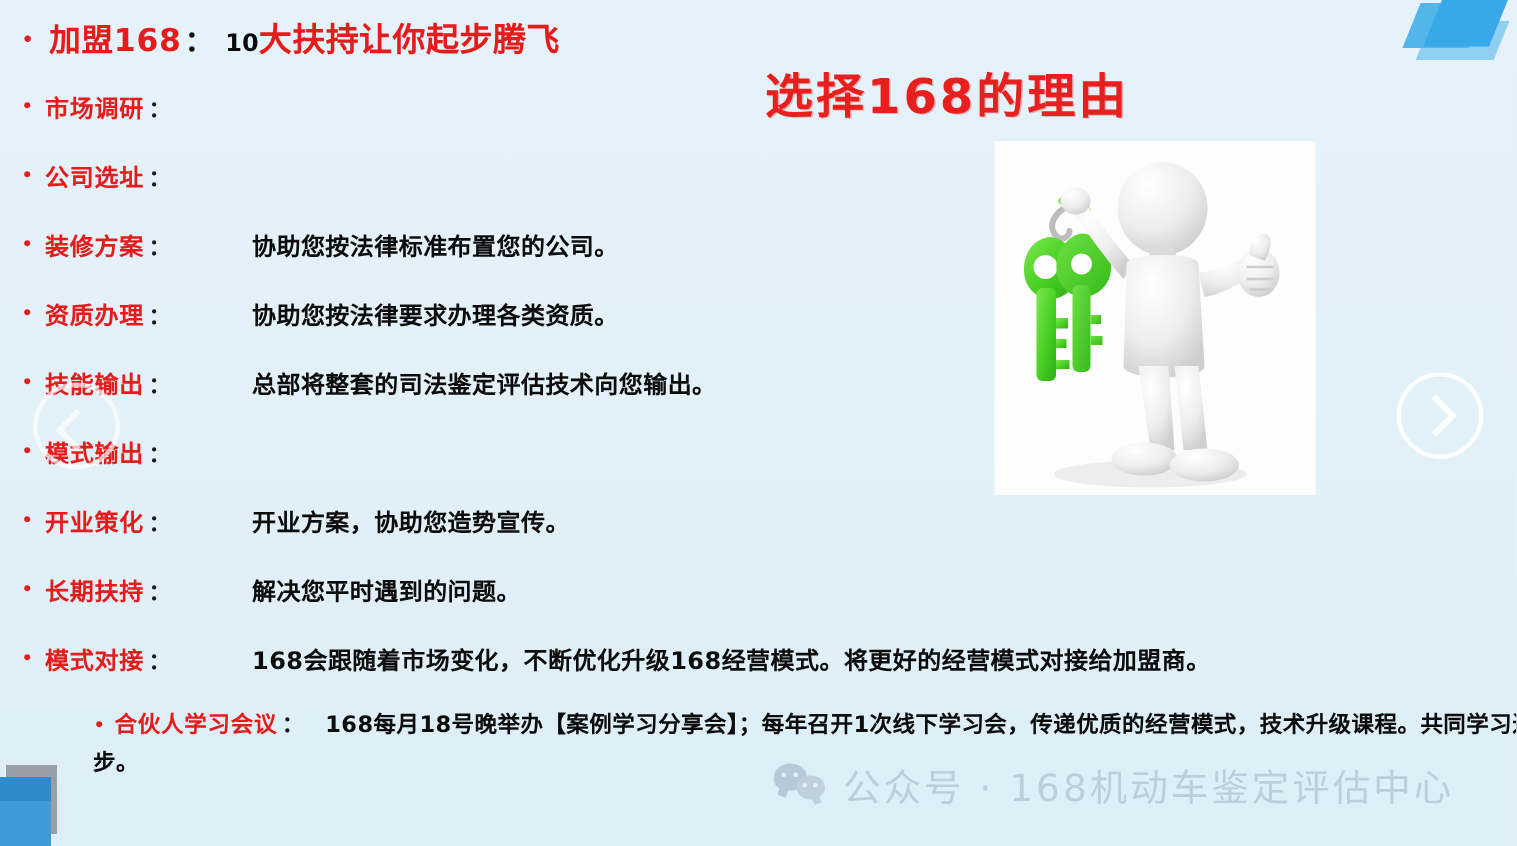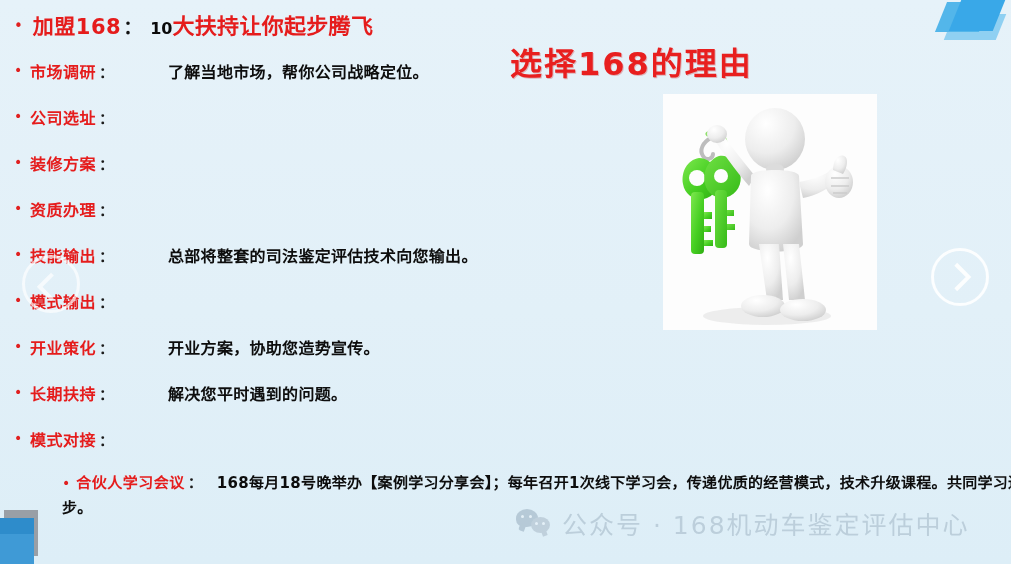--- a/index.html
+++ b/index.html
@@ -402,7 +402,6 @@
       <span class="label">市场调研</span>
       <span class="colon">：</span>
     </span>
-    <span class="desc">了解当地市场，帮你公司战略定位。</span>
   </div>
 
   <div class="row std" style="left:14px; top:105px;">

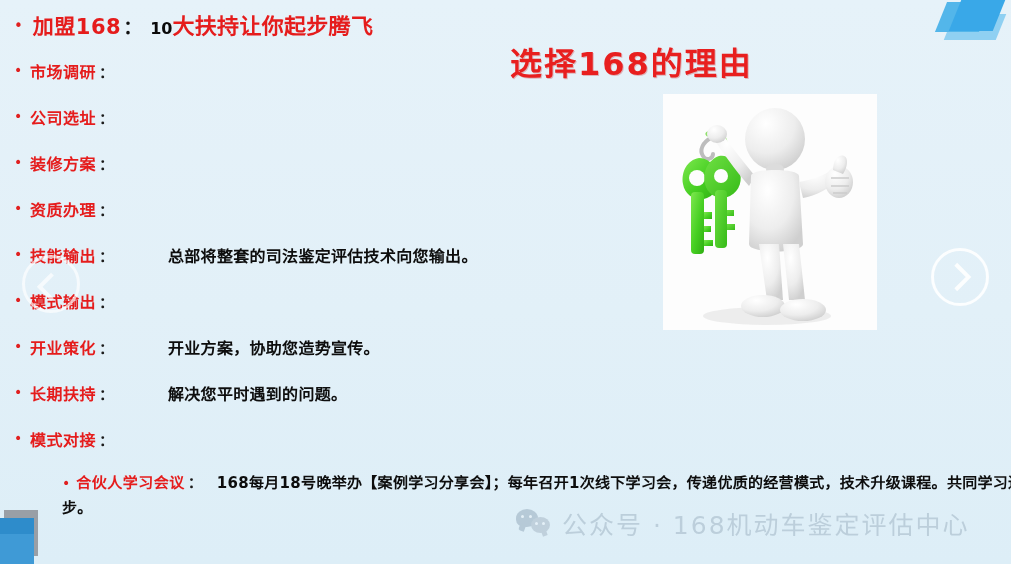--- a/index.html
+++ b/index.html
@@ -418,6 +418,7 @@
       <span class="label">装修方案</span>
       <span class="colon">：</span>
     </span>
+    <span class="desc">协助您按法律标准布置您的公司。</span>
   </div>
 
   <div class="row std" style="left:14px; top:197px;">

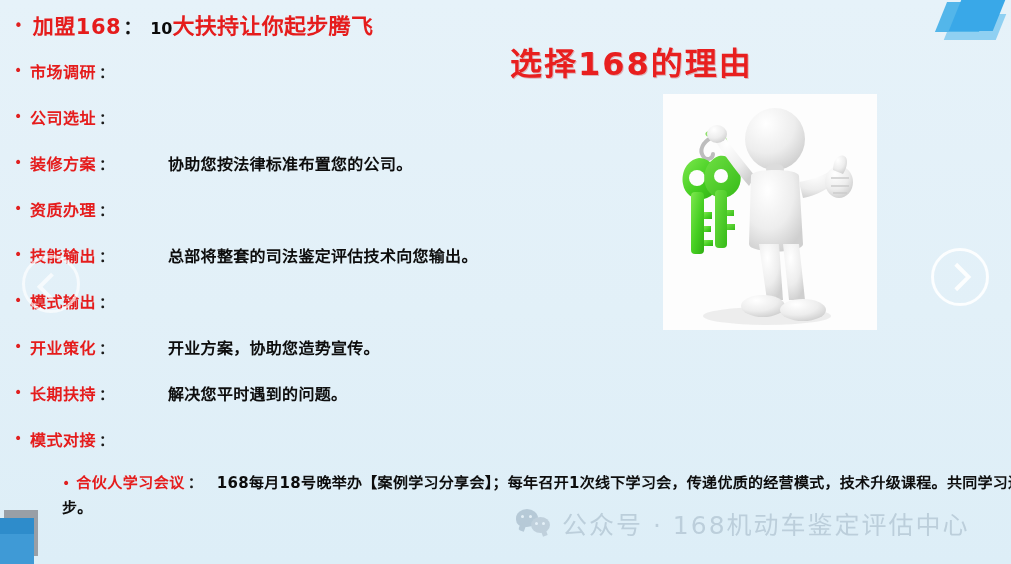--- a/index.html
+++ b/index.html
@@ -427,6 +427,7 @@
       <span class="label">资质办理</span>
       <span class="colon">：</span>
     </span>
+    <span class="desc">协助您按法律要求办理各类资质。</span>
   </div>
 
   <div class="row std" style="left:14px; top:243px;">

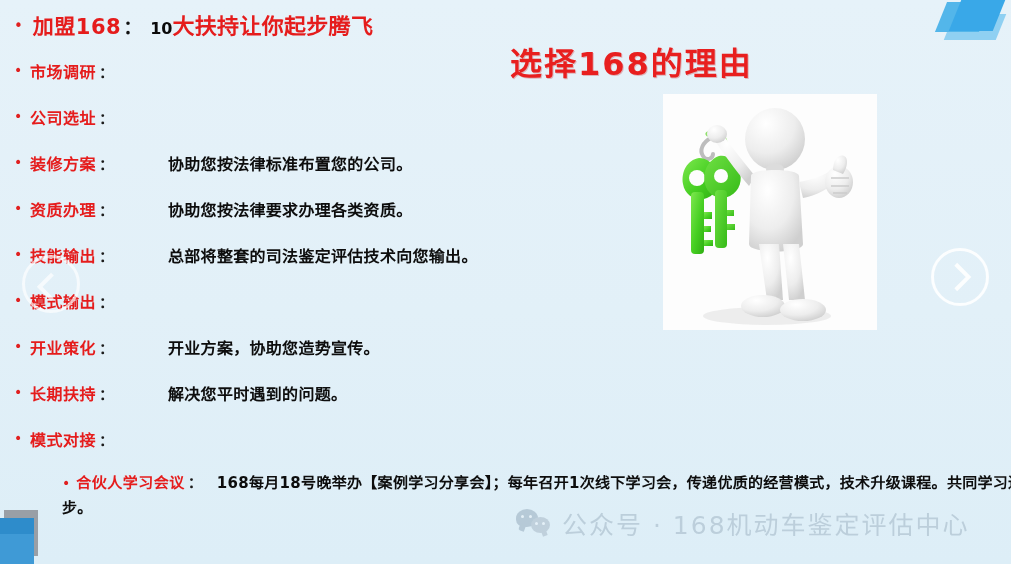--- a/index.html
+++ b/index.html
@@ -471,6 +471,7 @@
       <span class="label">模式对接</span>
       <span class="colon">：</span>
     </span>
+    <span class="desc">168会跟随着市场变化，不断优化升级168经营模式。将更好的经营模式对接给加盟商。</span>
   </div>
 
   <div class="row last" style="top:471px;">

